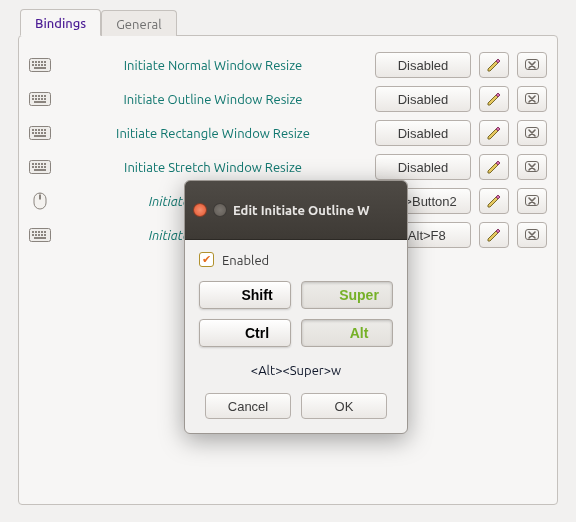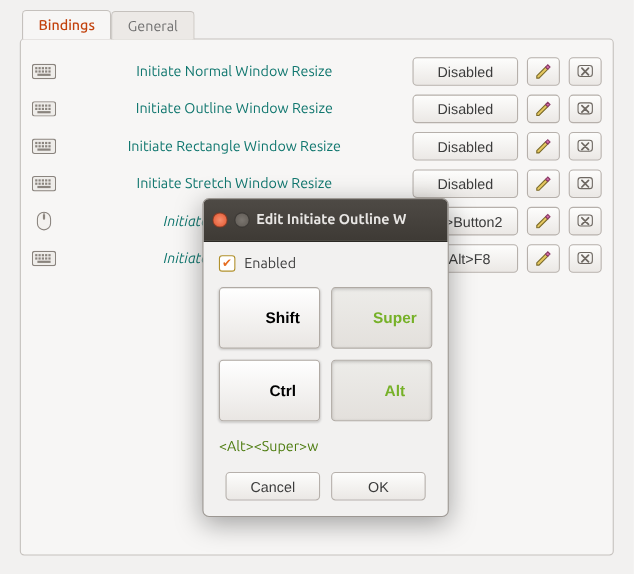--- a/index.html
+++ b/index.html
@@ -34,7 +34,7 @@
   }
   .tab.active {
     background: #f7f6f5;
-    color: #c2410c;
+    color: #4c1d95;
     font-weight: 500;
     z-index: 2;
     border-bottom: 1px solid #f7f6f5;

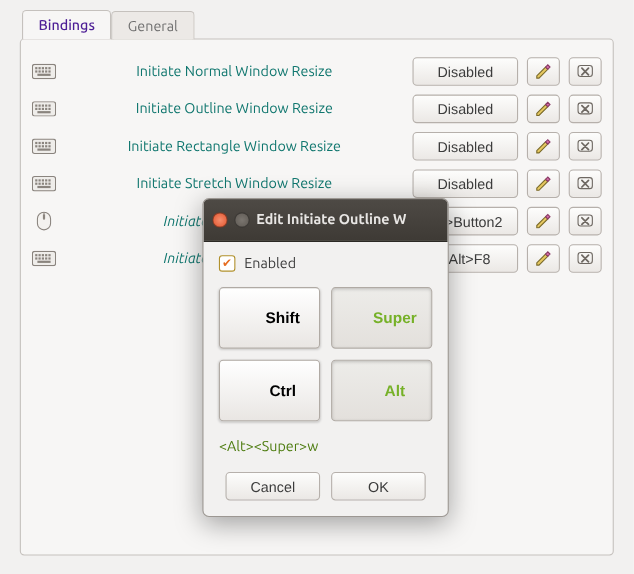--- a/index.html
+++ b/index.html
@@ -105,7 +105,7 @@
   .titlebar {
     background: linear-gradient(#4e4a45, #3e3a35);
     color: #e8e6e4;
-    padding: 12px 8px;
+    padding: 22px 8px;
     display: flex;
     align-items: center;
     gap: 6px;

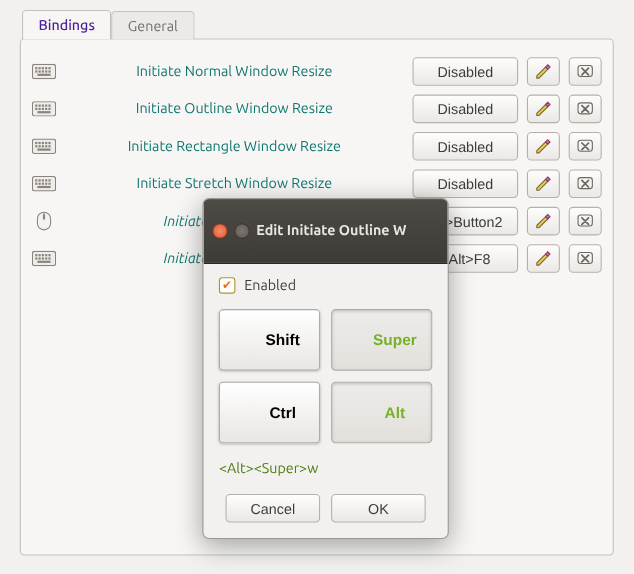--- a/index.html
+++ b/index.html
@@ -148,7 +148,7 @@
     background: linear-gradient(#ffffff,#e9e6e3);
     border: 1px solid #b0aaa4;
     border-radius: 4px;
-    height: 56px;
+    height: 28px;
     font-weight: bold;
     font-size: 14px;
     cursor: pointer;

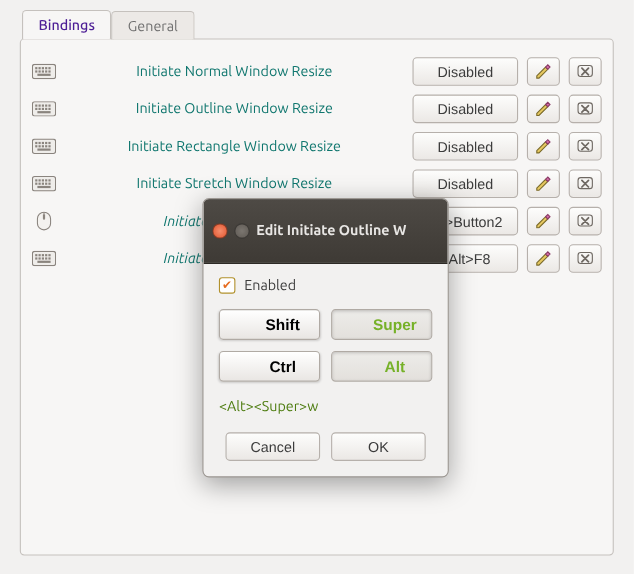--- a/index.html
+++ b/index.html
@@ -165,8 +165,9 @@
     padding: 6px;
   }
   .combo-display {
+    text-align: center;
     margin: 14px 0 16px 0;
-    color: #4d7c0f;
+    color: #0f172a;
   }
   .dialog-actions {
     display: flex;

